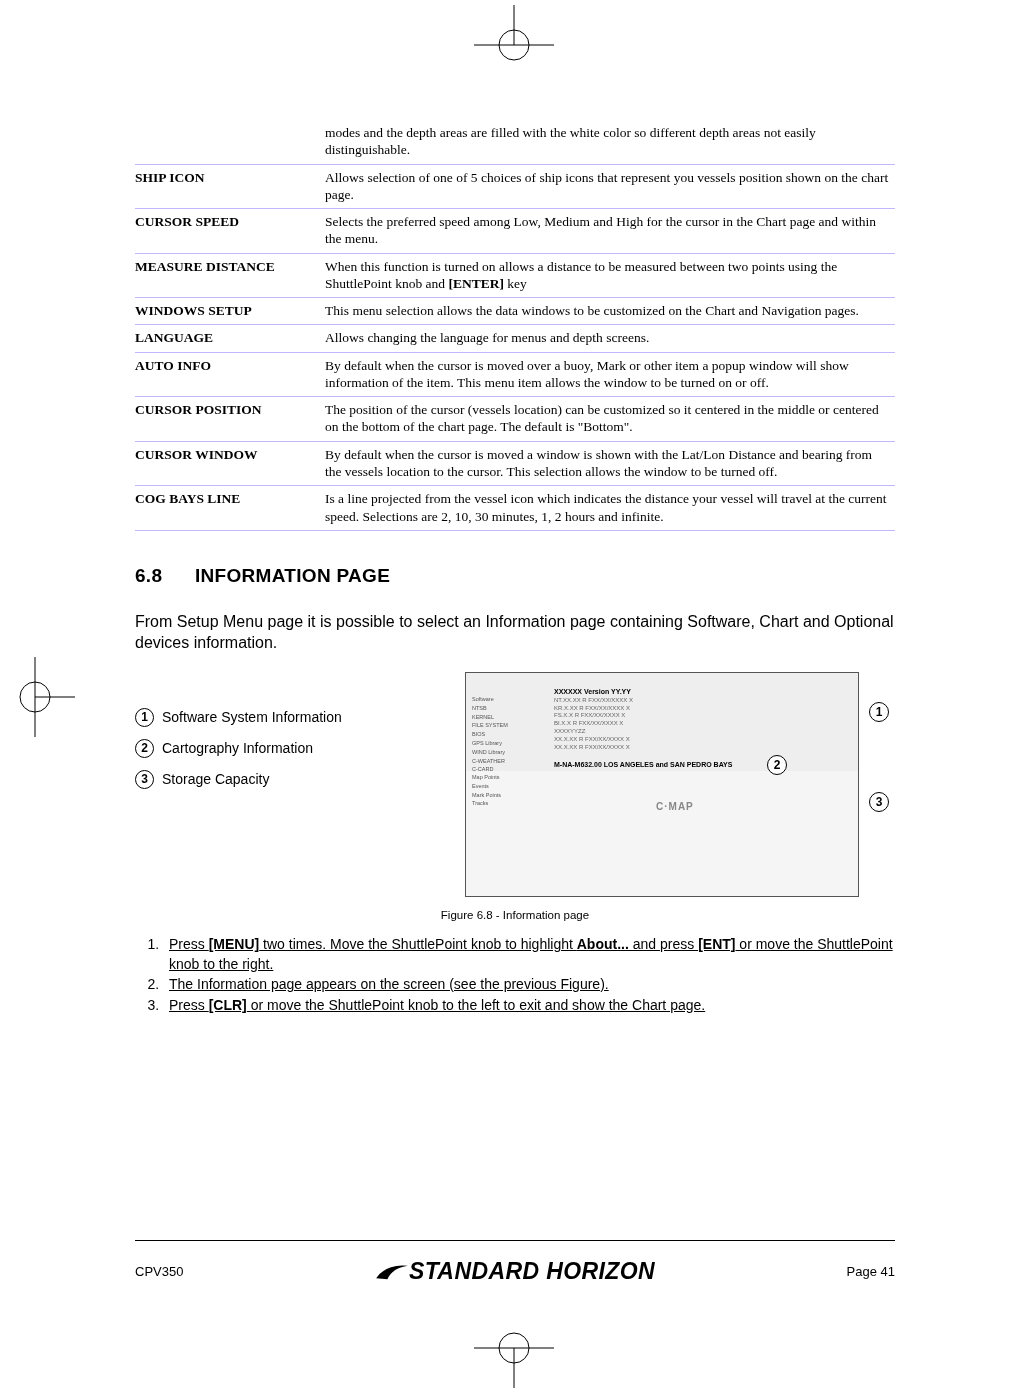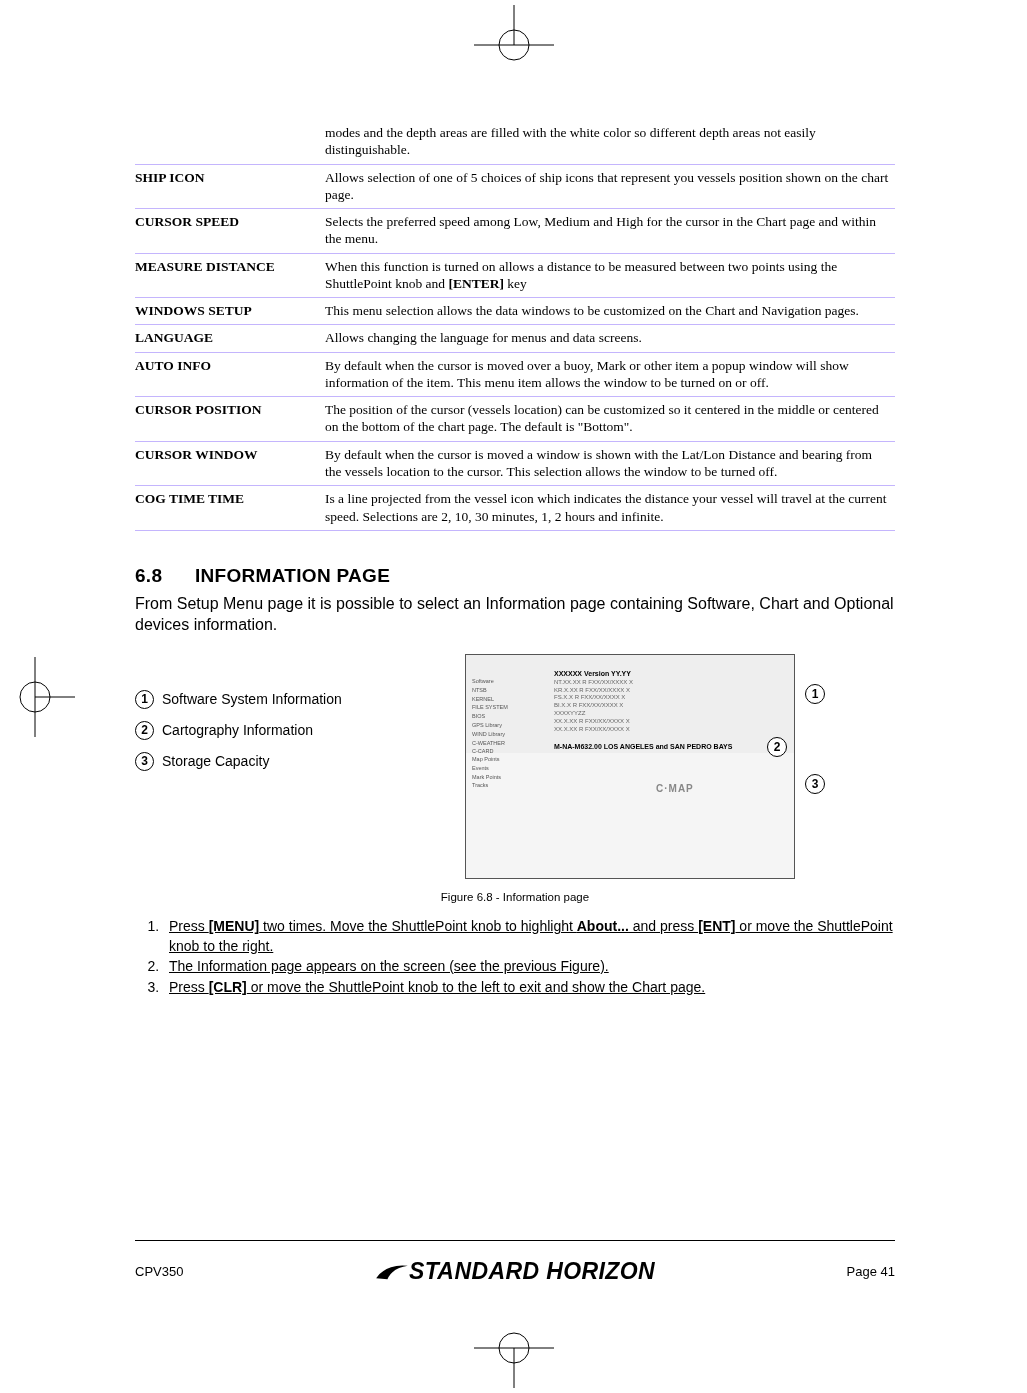--- a/index.html
+++ b/index.html
@@ -246,7 +246,7 @@
     </tr>
     <tr>
       <td class="label">LANGUAGE</td>
-      <td>Allows changing the language for menus and data screens.</td>
+      <td>Allows changing the language for menus and depth screens.</td>
     </tr>
     <tr>
       <td class="label">AUTO INFO</td>

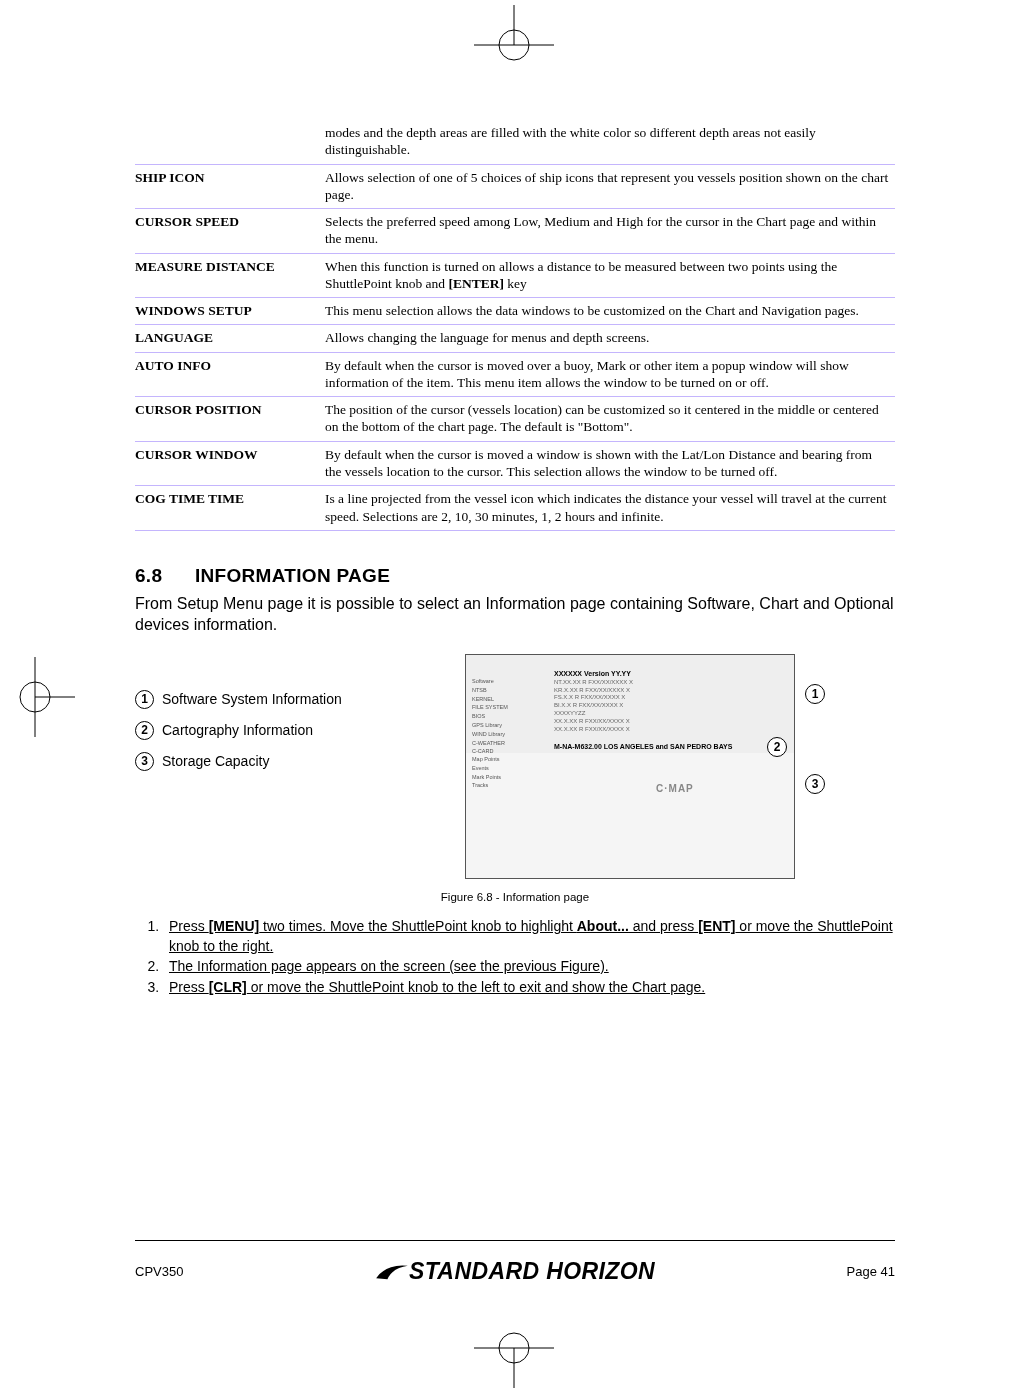--- a/index.html
+++ b/index.html
@@ -261,7 +261,7 @@
       <td>By default when the cursor is moved a window is shown with the Lat/Lon Distance and bearing from the vessels location to the cursor. This selection allows the window to be turned off.</td>
     </tr>
     <tr>
-      <td class="label">COG TIME TIME</td>
+      <td class="label">COG BAYS LINE</td>
       <td>Is a line projected from the vessel icon which indicates the distance your vessel will travel at the current speed. Selections are 2, 10, 30 minutes, 1, 2 hours and infinite.</td>
     </tr>
   </tbody>

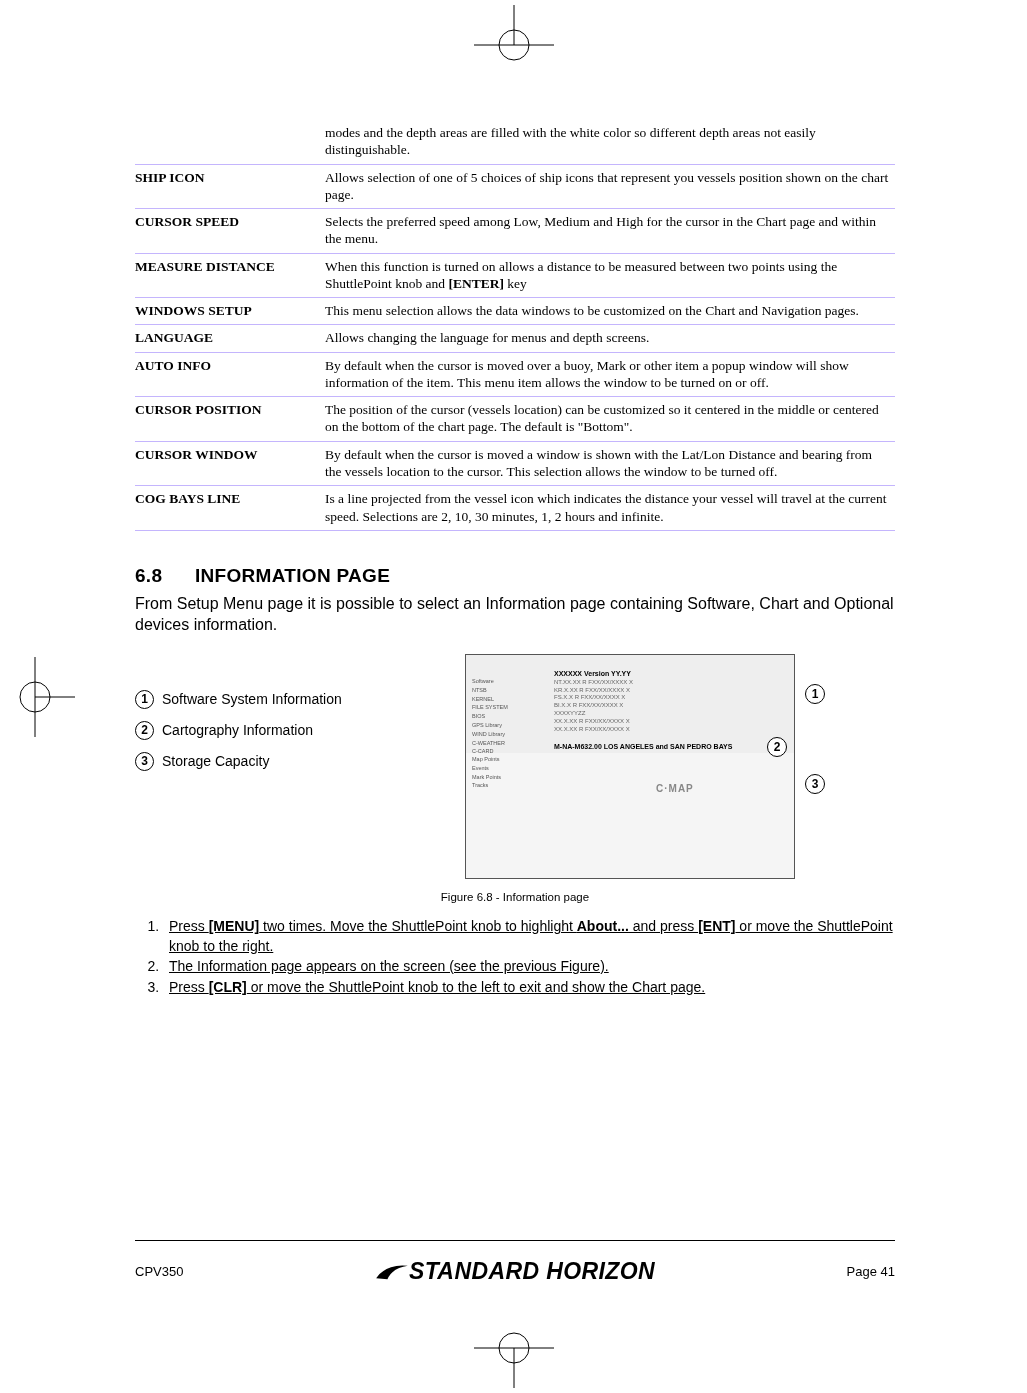--- a/index.html
+++ b/index.html
@@ -52,7 +52,7 @@
     font-size: 19px;
     font-weight: 900;
     margin-top: 34px;
-    margin-bottom: 6px;
+    margin-bottom: 24px;
     letter-spacing: 0.3px;
     font-family: Arial, sans-serif;
   }

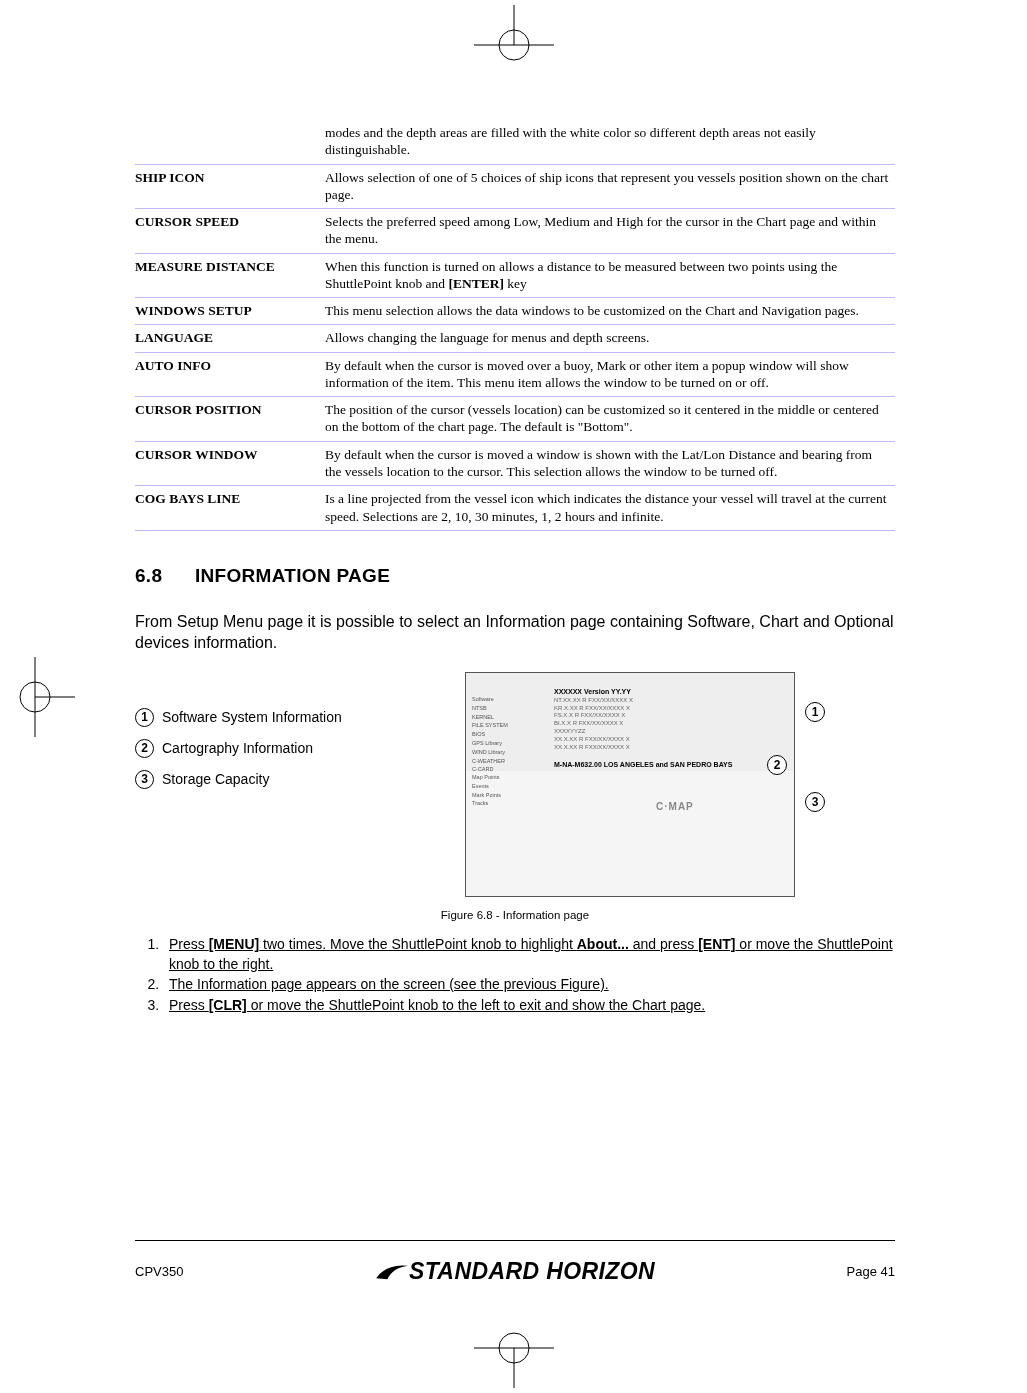--- a/index.html
+++ b/index.html
@@ -94,7 +94,7 @@
   }
   .figure-wrap {
     position: relative;
-    width: 330px;
+    width: 394px;
     height: 225px;
     background: #f5f5f5;
     border: 1px solid #555;

